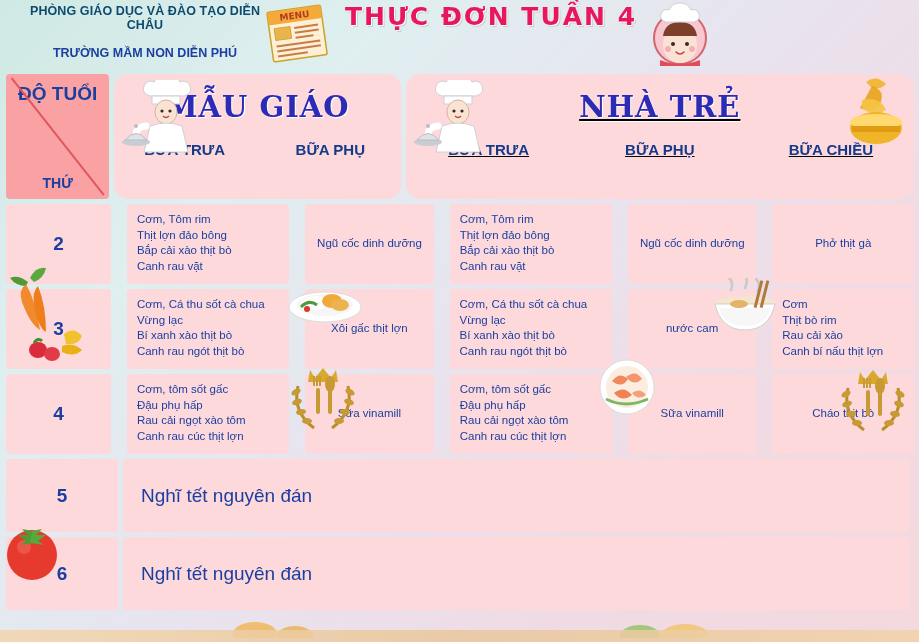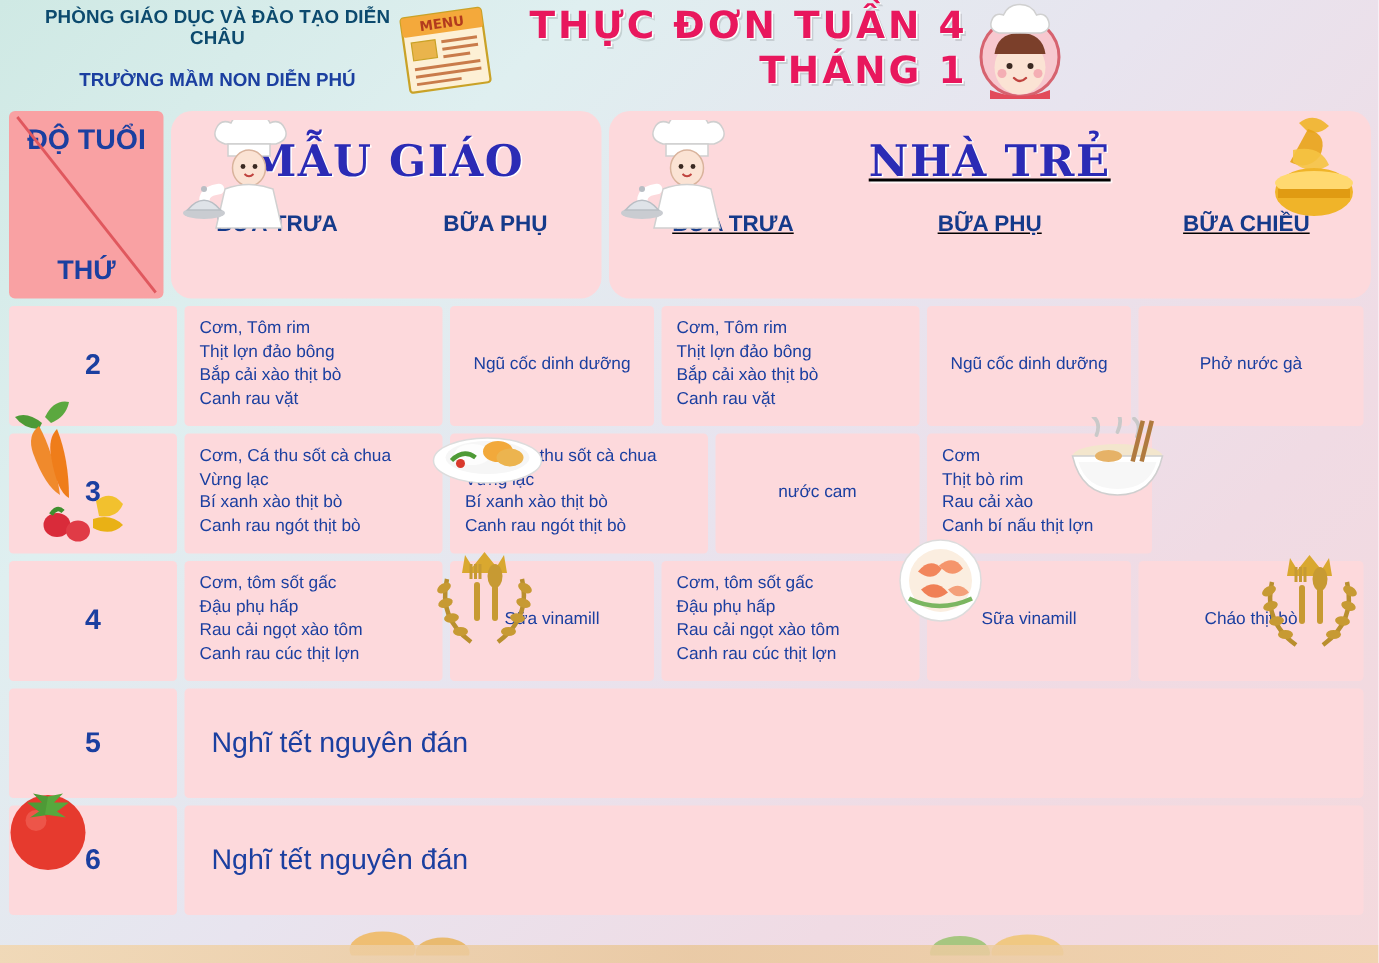--- a/index.html
+++ b/index.html
@@ -48,7 +48,7 @@
     position: absolute;
     left: 345px; top: 2px;
     width: 300px;
-    text-align: right;
+    text-align: left;
   }
   .title-line {
     color: #e8175d;

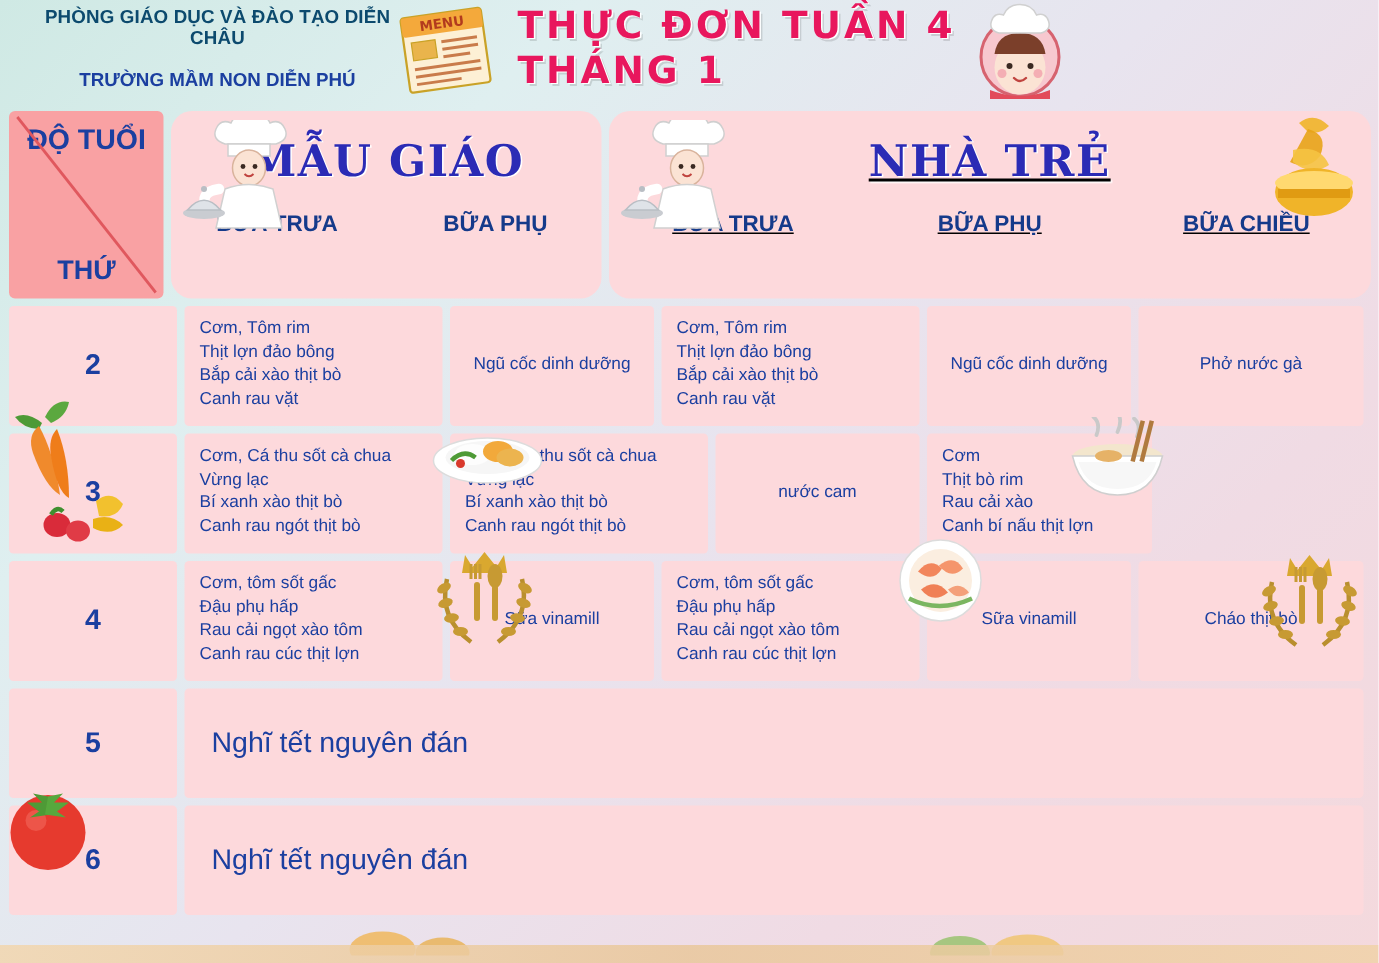--- a/index.html
+++ b/index.html
@@ -204,7 +204,6 @@
 
   <div class="title-block">
     <div class="title-line">THỰC ĐƠN TUẦN 4</div>
-    <div class="title-line">THÁNG 1</div>
   </div>
 
   <div class="chef-avatar">

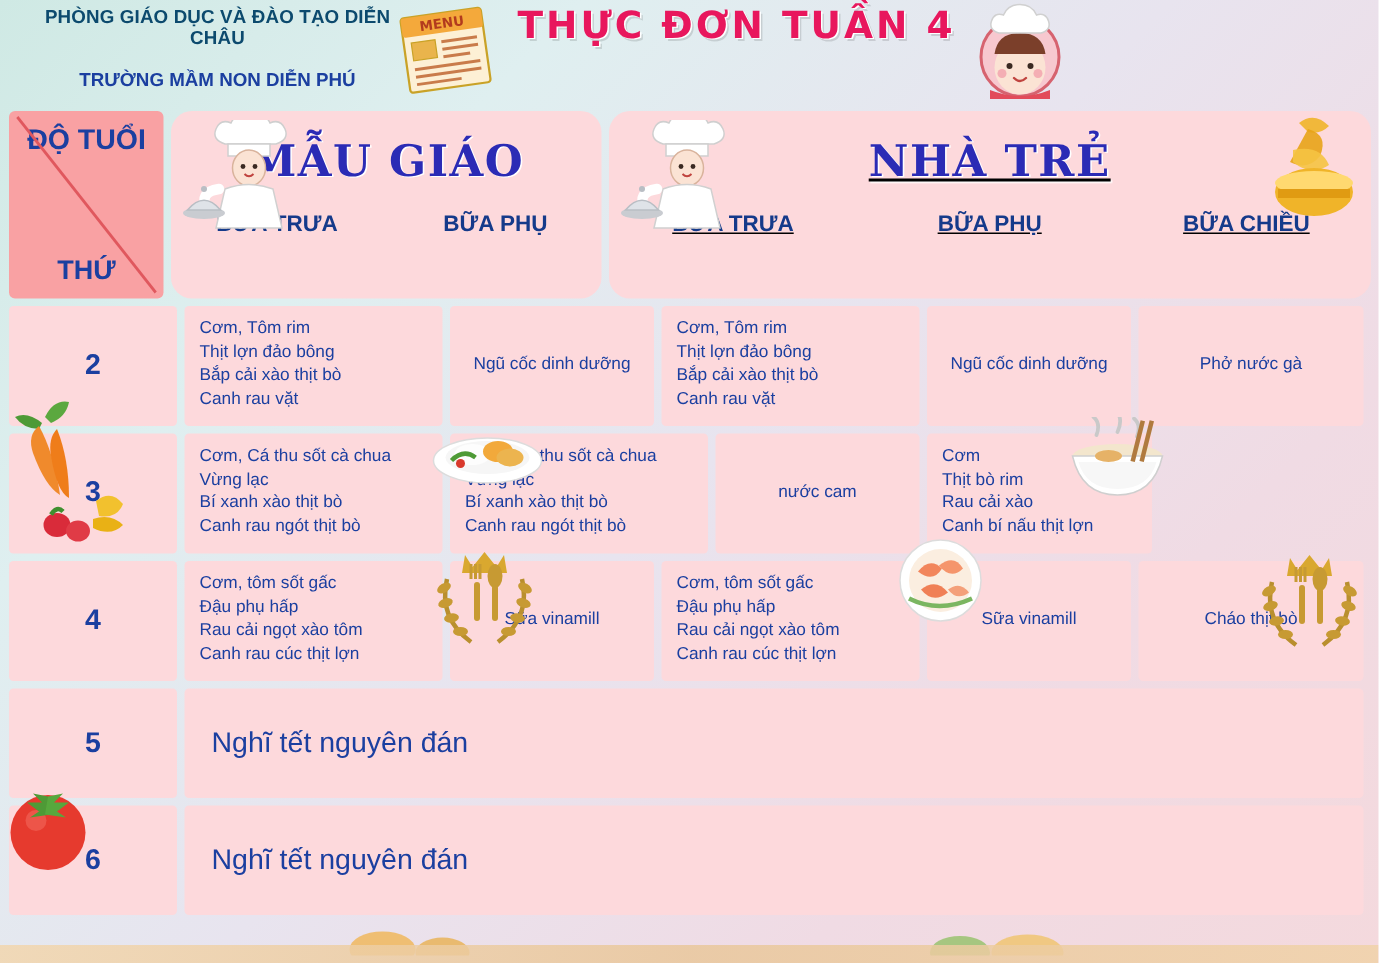--- a/index.html
+++ b/index.html
@@ -94,7 +94,7 @@
   .age-bottom {
     position: absolute; left: 0; bottom: 8px; width: 100%;
     text-align: center;
-    color: #1b3fa0; font-weight: bold; font-size: 18px;
+    color: #1b3fa0; font-weight: bold; font-size: 14px;
   }
   .diag {
     position: absolute; left: 0; top: 0; width: 100%; height: 100%;

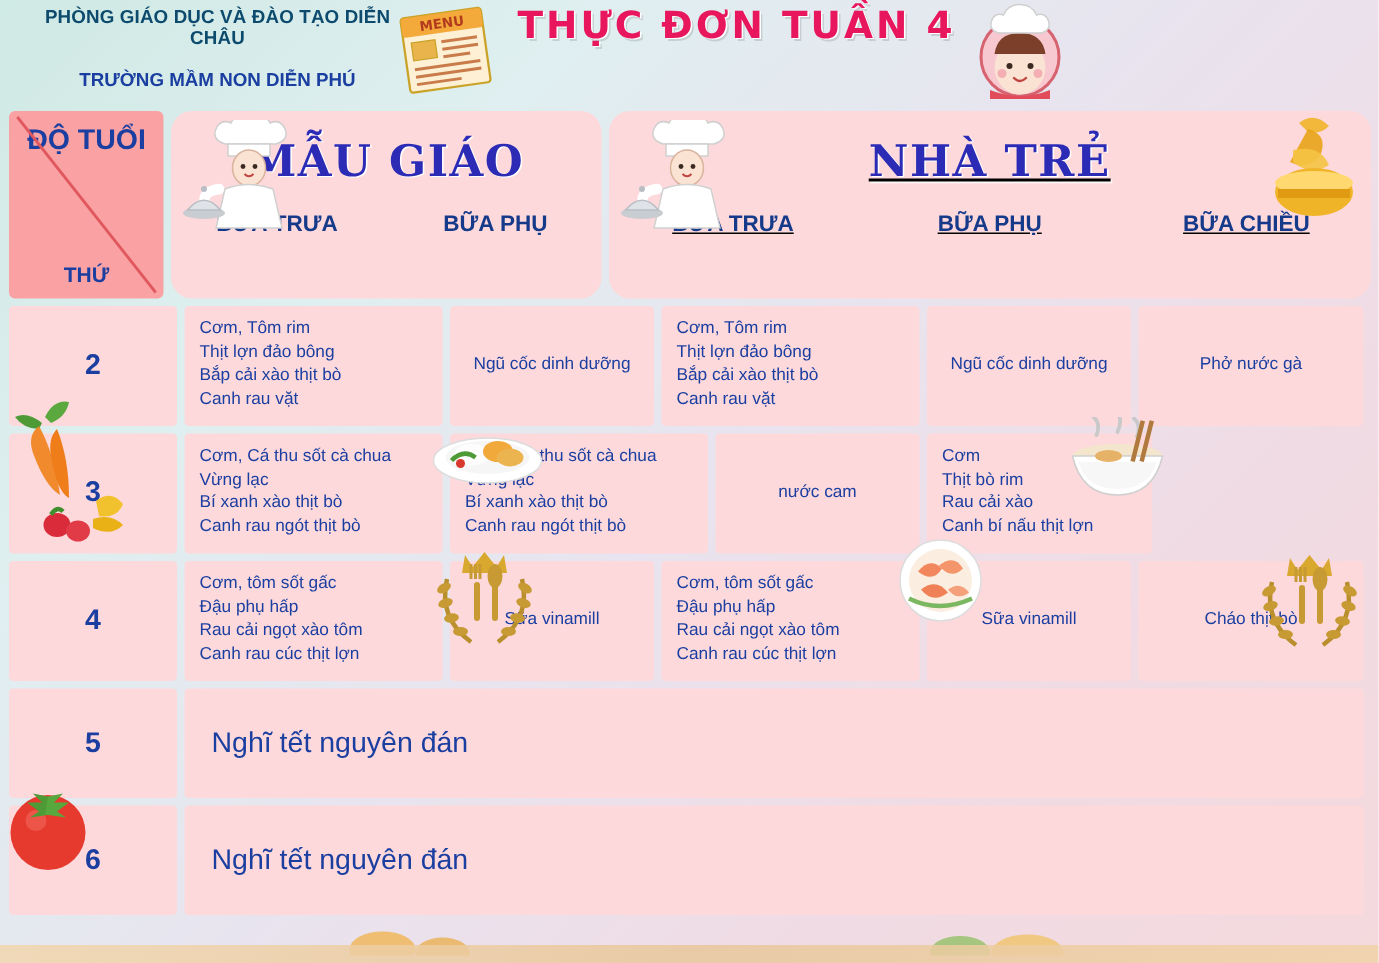--- a/index.html
+++ b/index.html
@@ -148,7 +148,7 @@
     color: #1b3fa0;
     font-size: 11.5px;
     line-height: 15.5px;
-    margin-left: 5px;
+    margin-left: 16px;
   }
   .menu-cell.center {
     display: flex; align-items: center; justify-content: center;

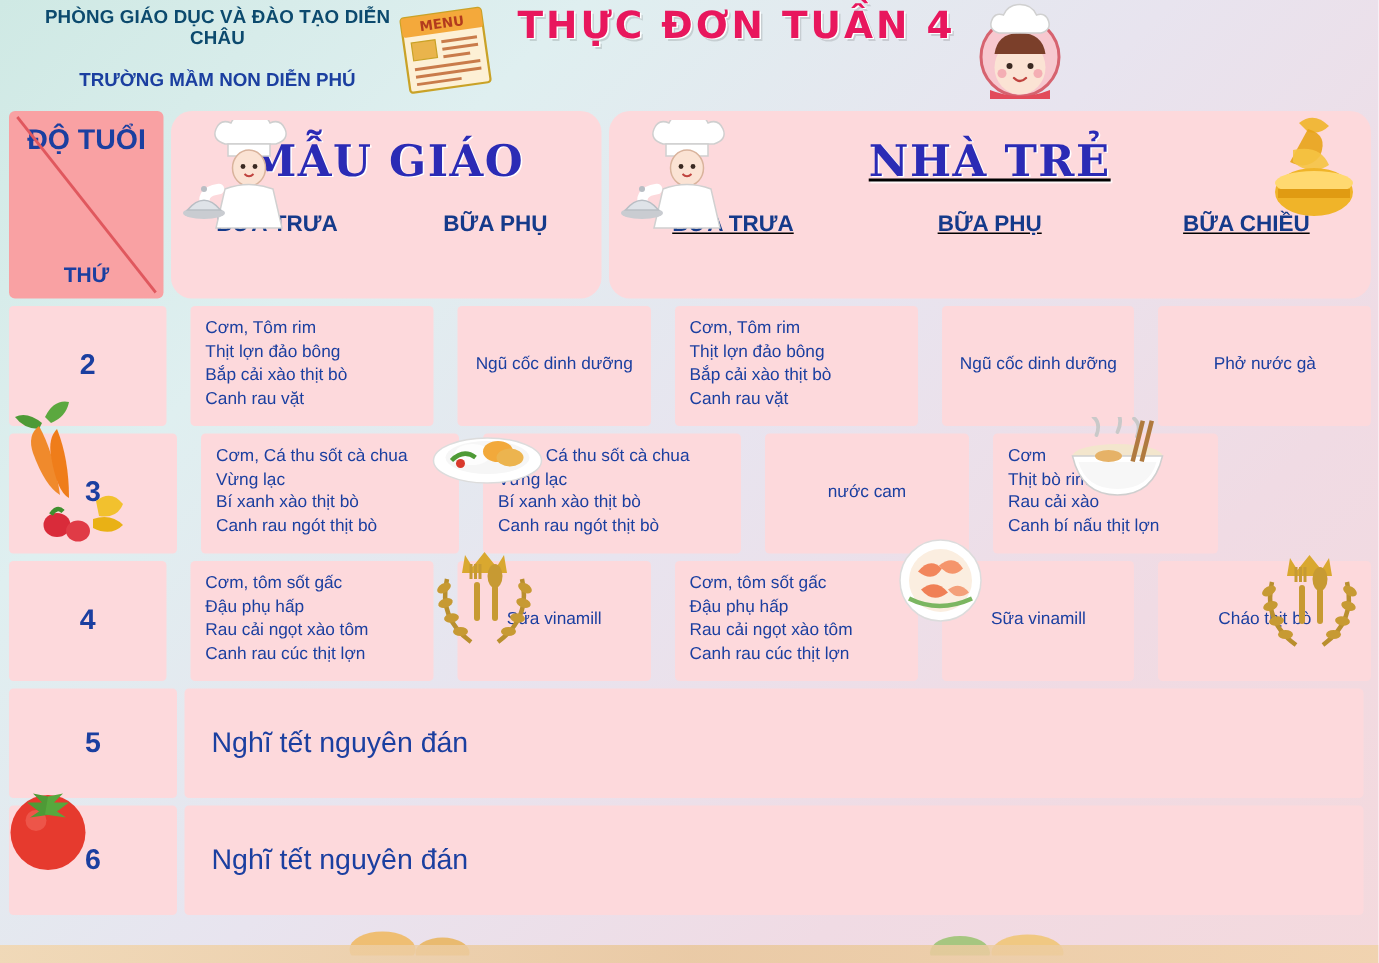--- a/index.html
+++ b/index.html
@@ -308,7 +308,7 @@
 Bắp cải xào thịt bò
 Canh rau vặt</div>
     <div class="menu-cell center" style="width:136px;height:80px;">Ngũ cốc dinh dưỡng</div>
-    <div class="menu-cell center" style="width:150px;height:80px;">Phở nước gà</div>
+    <div class="menu-cell center" style="width:150px;height:80px;">Phở thịt gà</div>
   </div>
 
   <div class="row">

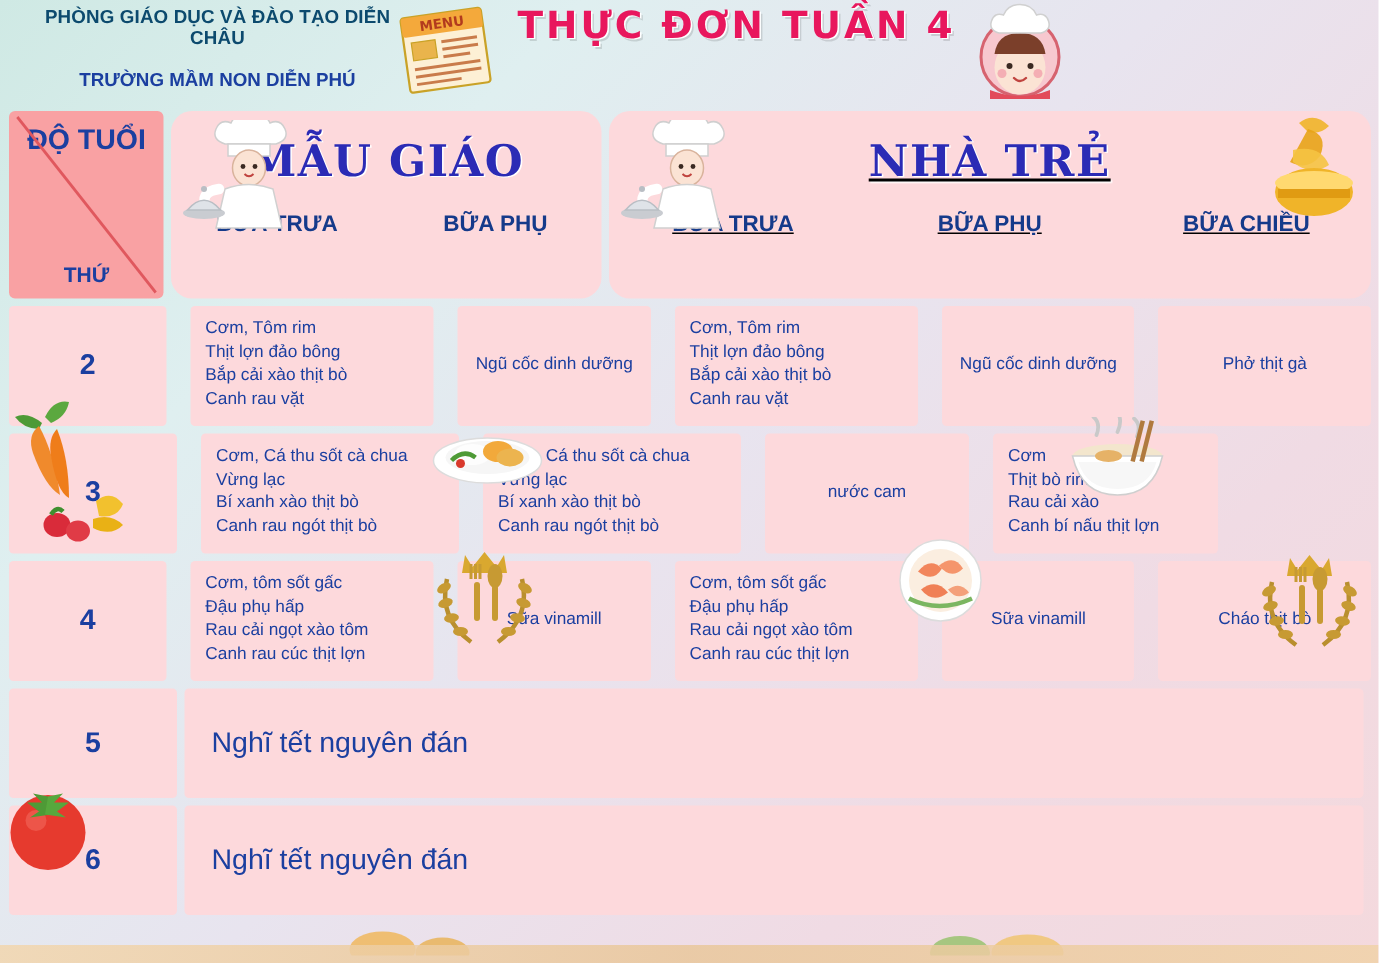--- a/index.html
+++ b/index.html
@@ -317,6 +317,7 @@
 Vừng lạc
 Bí xanh xào thịt bò
 Canh rau ngót thịt bò</div>
+    <div class="menu-cell center" style="width:136px;height:80px;">Xôi gấc thịt lợn</div>
     <div class="menu-cell" style="width:172px;height:80px;white-space:pre-line;">Cơm, Cá thu sốt cà chua
 Vừng lạc
 Bí xanh xào thịt bò

